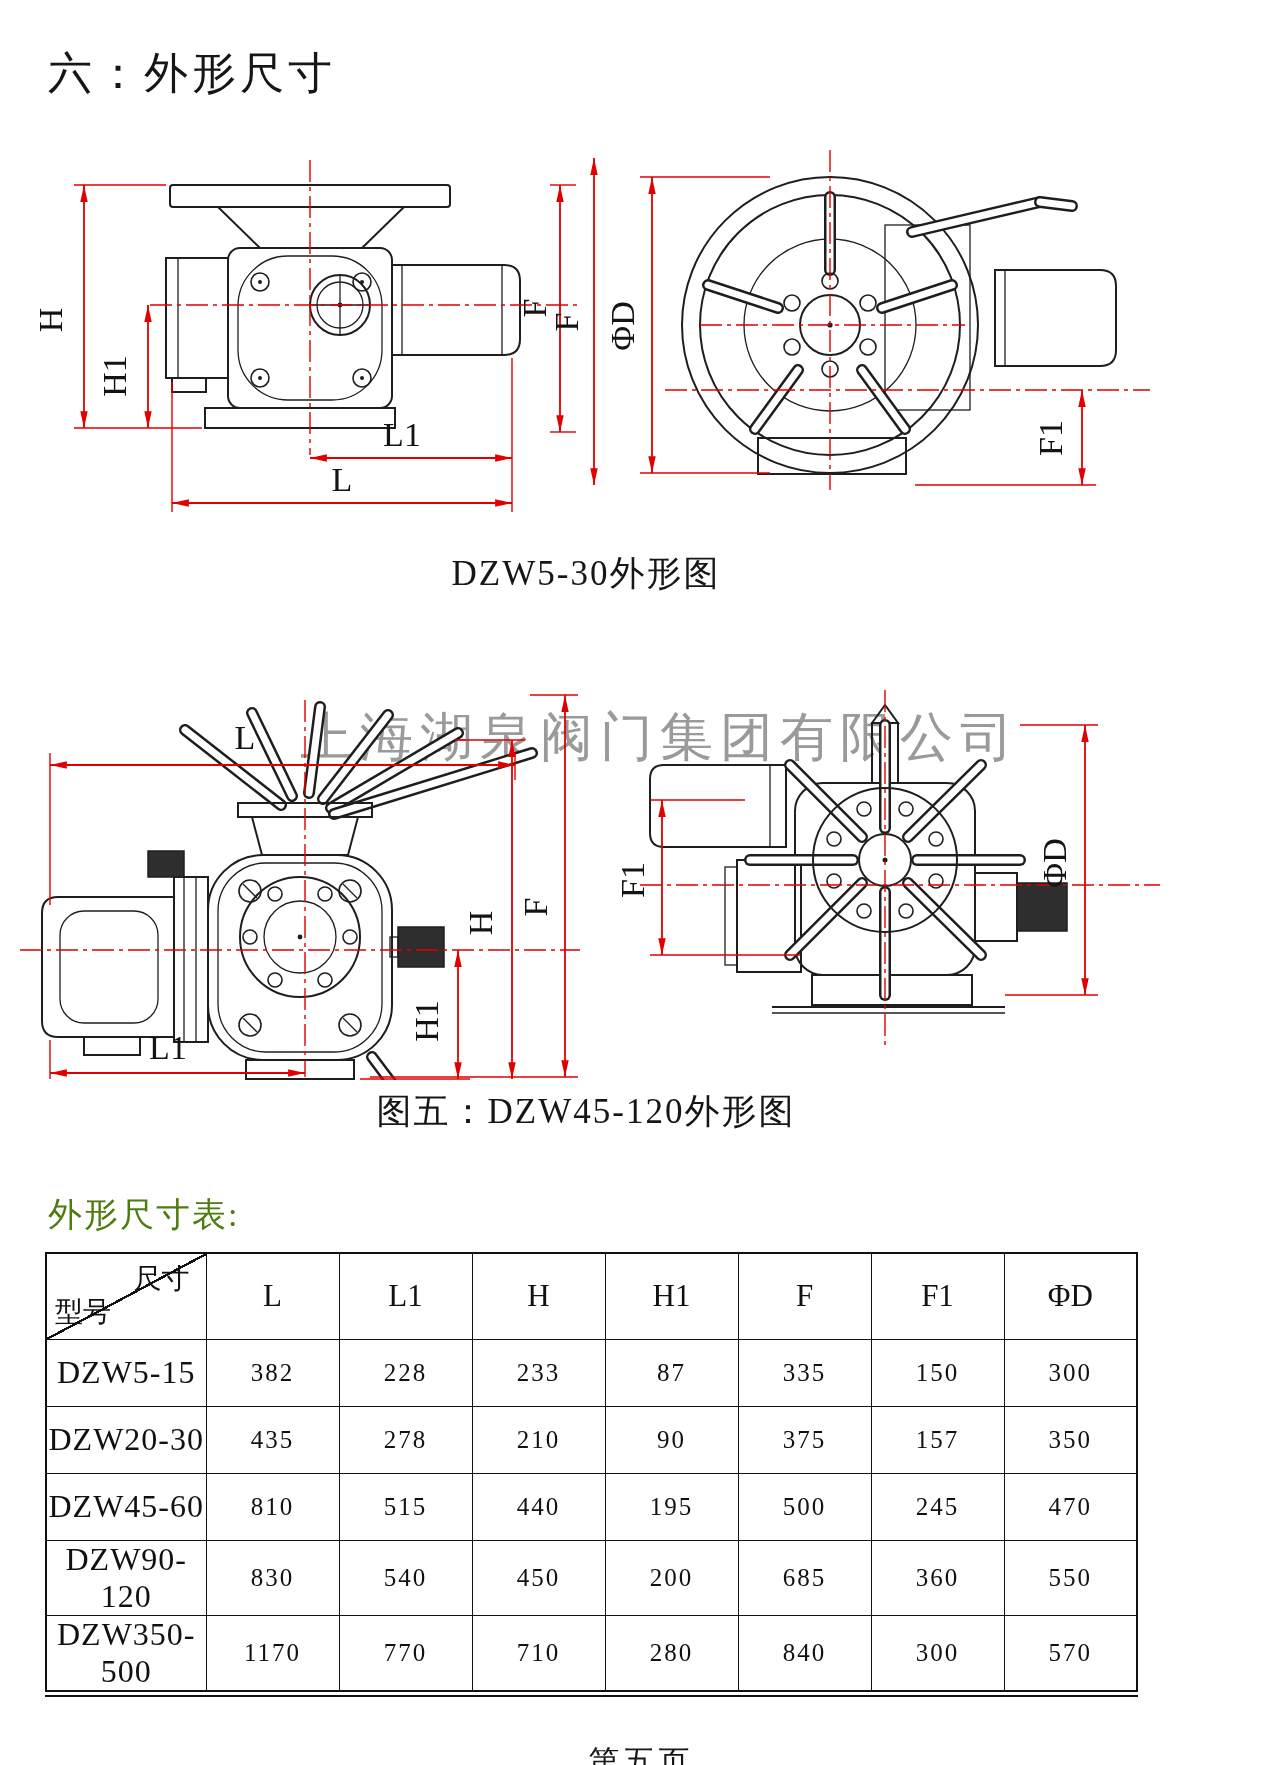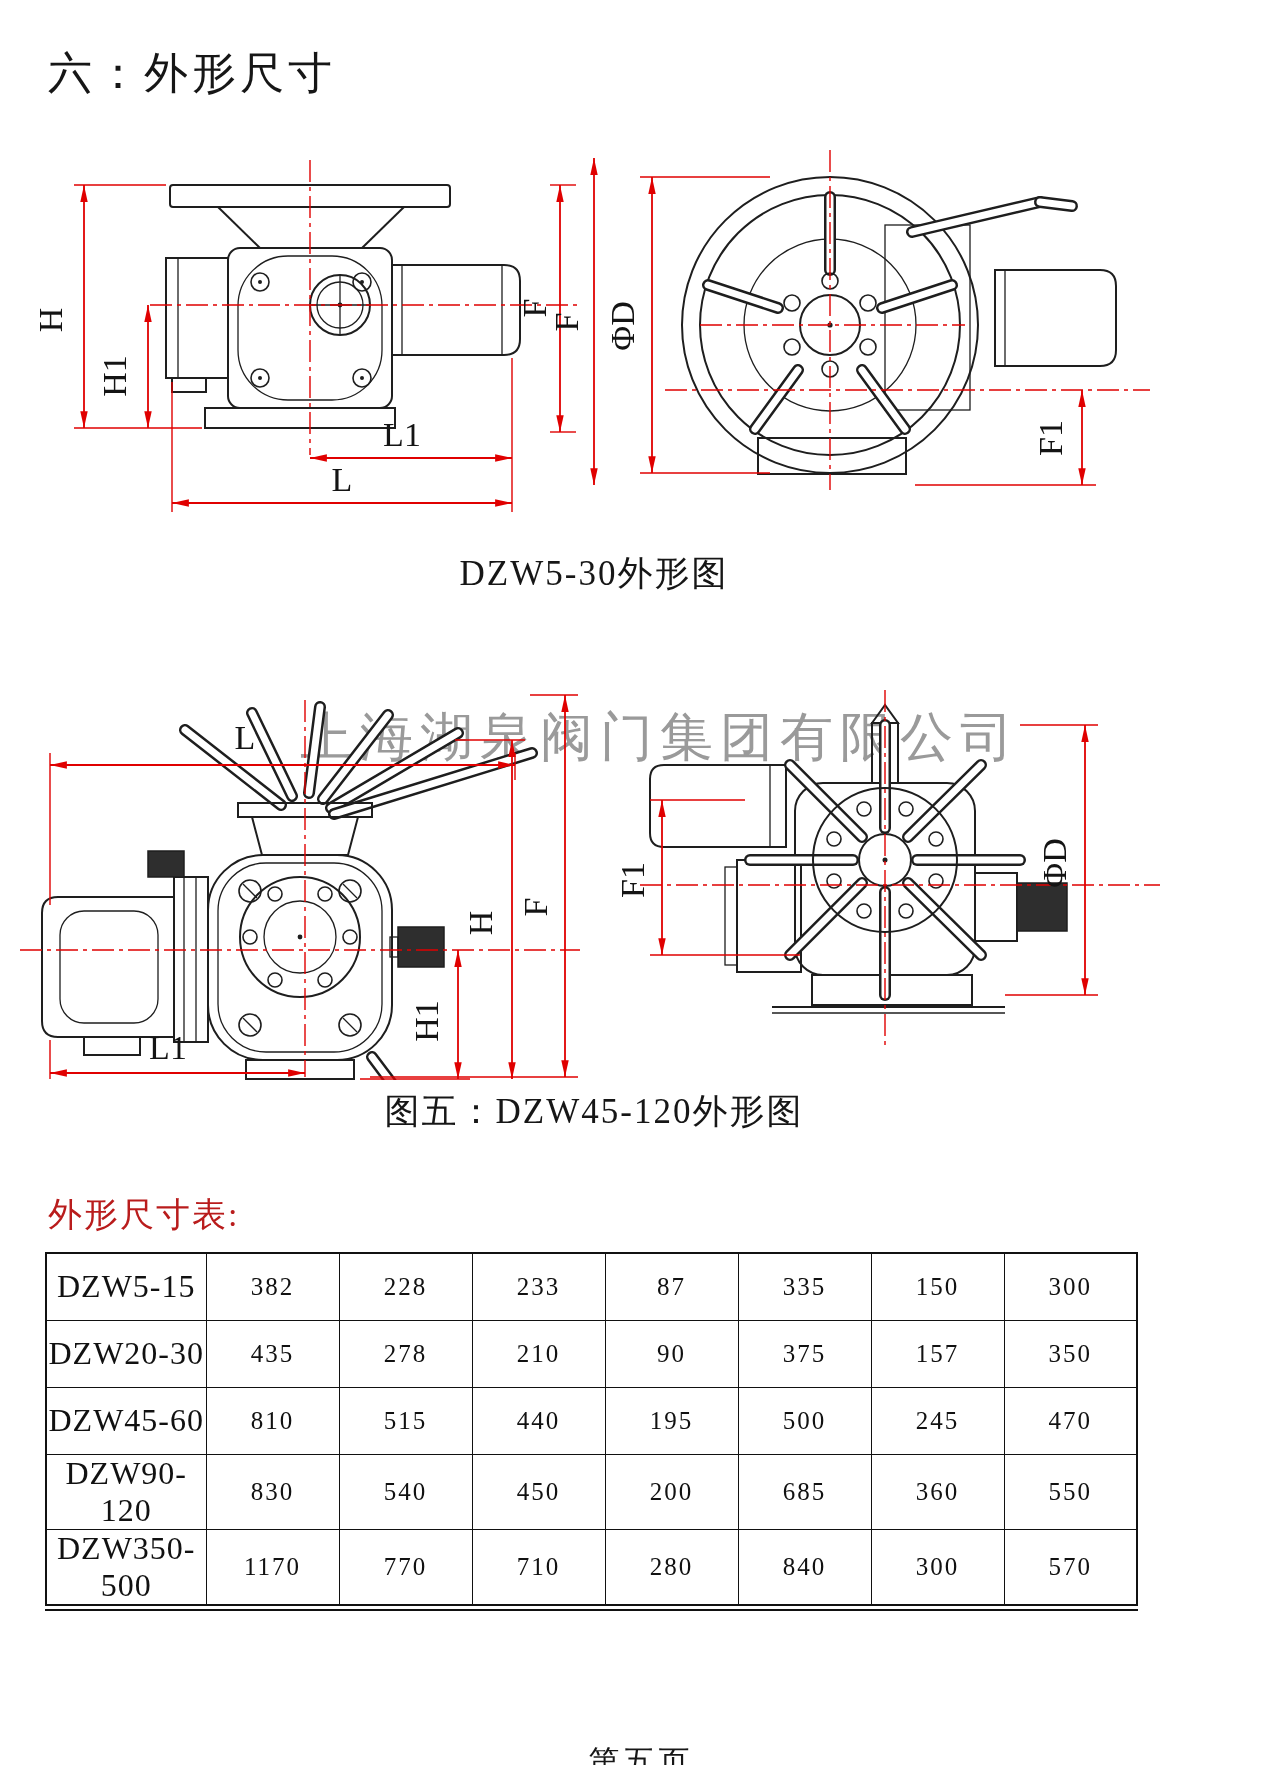--- a/index.html
+++ b/index.html
@@ -6,7 +6,7 @@
   .page{position:relative;width:1282px;height:1765px;background:#ffffff;overflow:hidden;
         font-family:"Liberation Serif", serif;color:#111;margin:0 auto;padding-left:40px;}
   .title{position:absolute;left:48px;top:44px;font-size:44px;letter-spacing:4px;color:#161616;}
-  .caption{position:absolute;left:8px;width:1172px;text-align:center;font-size:35px;letter-spacing:2px;color:#161616;}
+  .caption{position:absolute;left:0;width:1172px;text-align:center;font-size:35px;letter-spacing:2px;color:#161616;}
   .cap1{top:550px;}
   .cap2{top:1088px;}
   .watermark{position:absolute;left:300px;top:702px;font-size:53px;letter-spacing:7px;

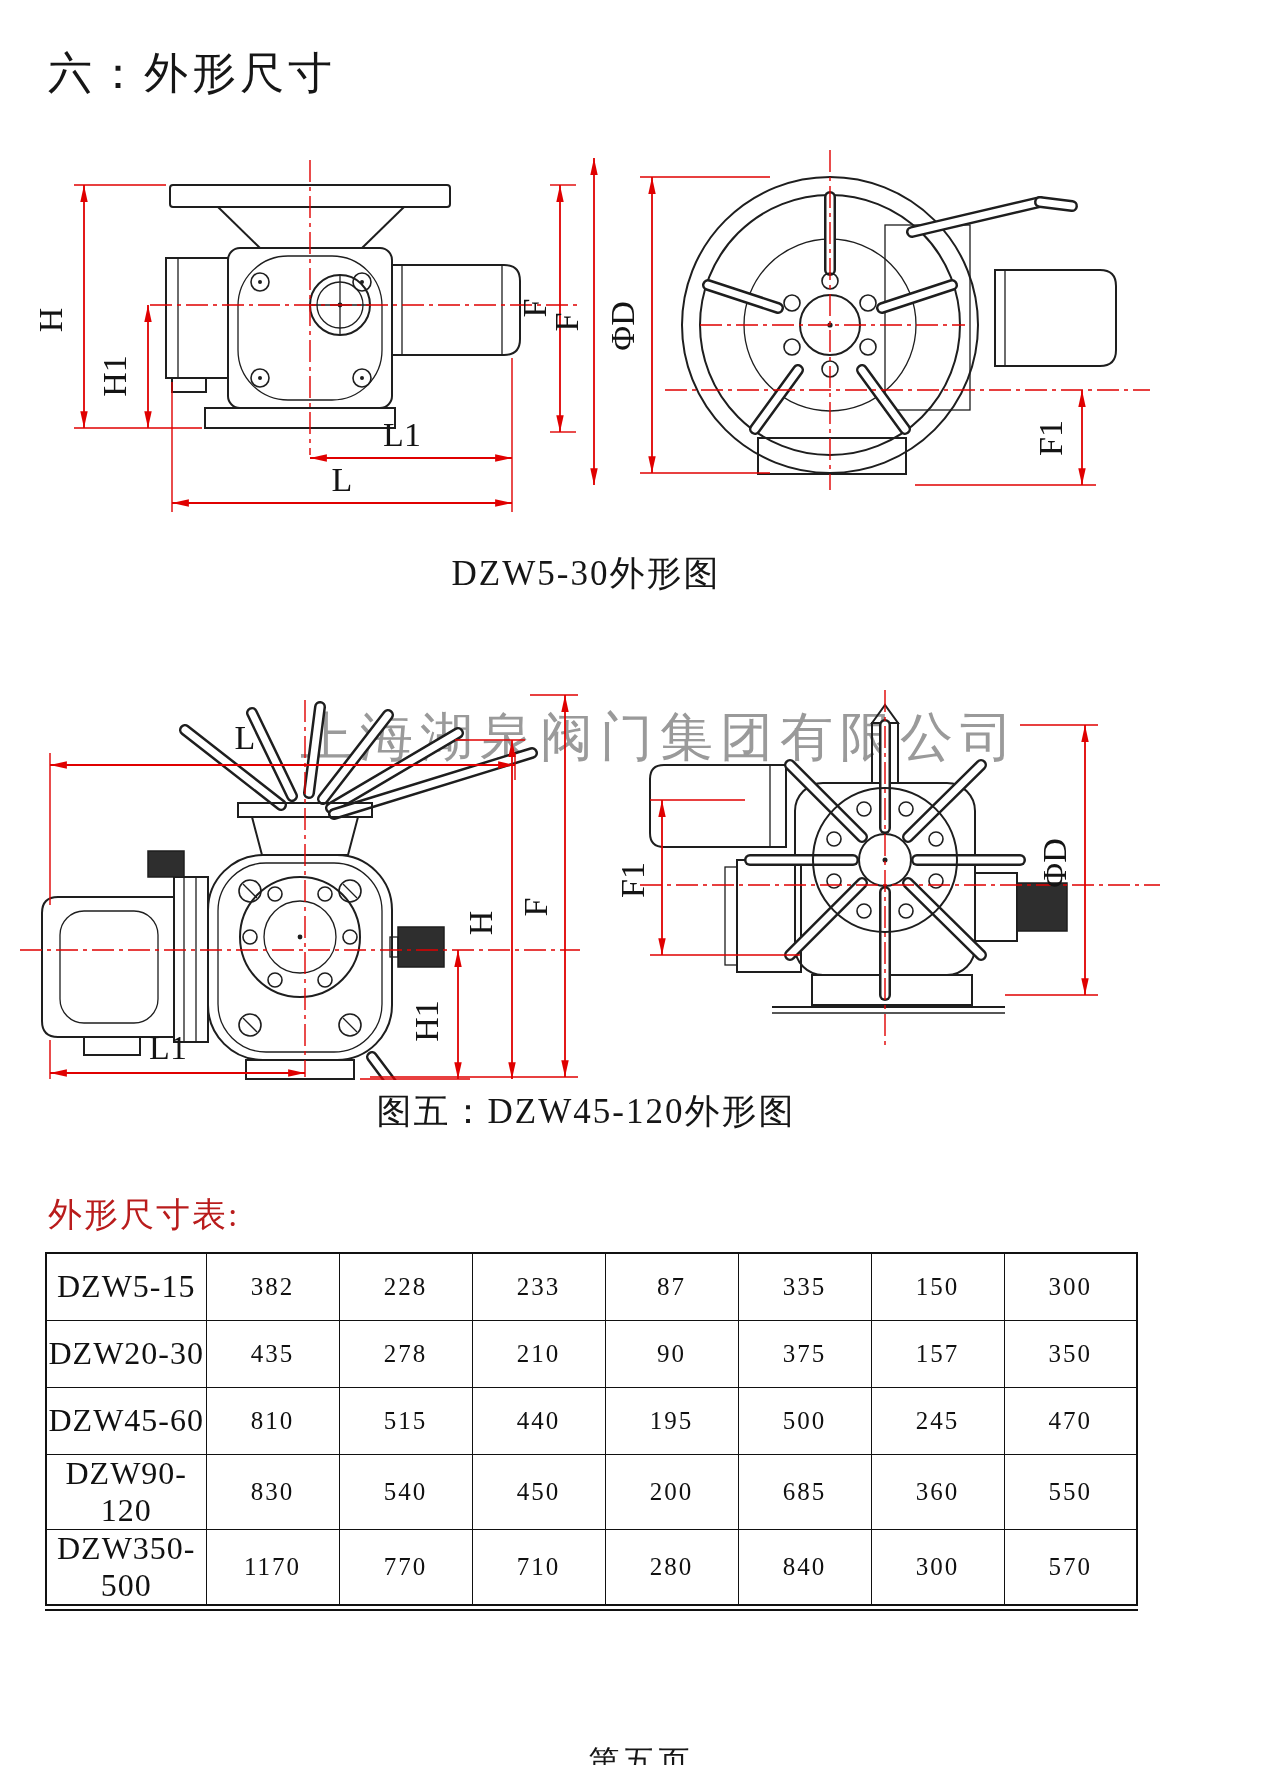--- a/index.html
+++ b/index.html
@@ -12,7 +12,7 @@
   .watermark{position:absolute;left:300px;top:702px;font-size:53px;letter-spacing:7px;
              color:#9a9a9a;white-space:nowrap;z-index:1;}
   .figsvg{position:absolute;left:0;z-index:2;}
-  .tabletitle{position:absolute;left:48px;top:1192px;font-size:34px;letter-spacing:2px;color:#b91c1c;}
+  .tabletitle{position:absolute;left:48px;top:1192px;font-size:34px;letter-spacing:2px;color:#4d7c0f;}
   table.dims{position:absolute;left:45px;top:1252px;border-collapse:collapse;table-layout:fixed;
              border:2.5px solid #111;border-bottom:7px double #111;background:#fff;}
   table.dims th,table.dims td{border:1.7px solid #111;font-weight:normal;text-align:center;

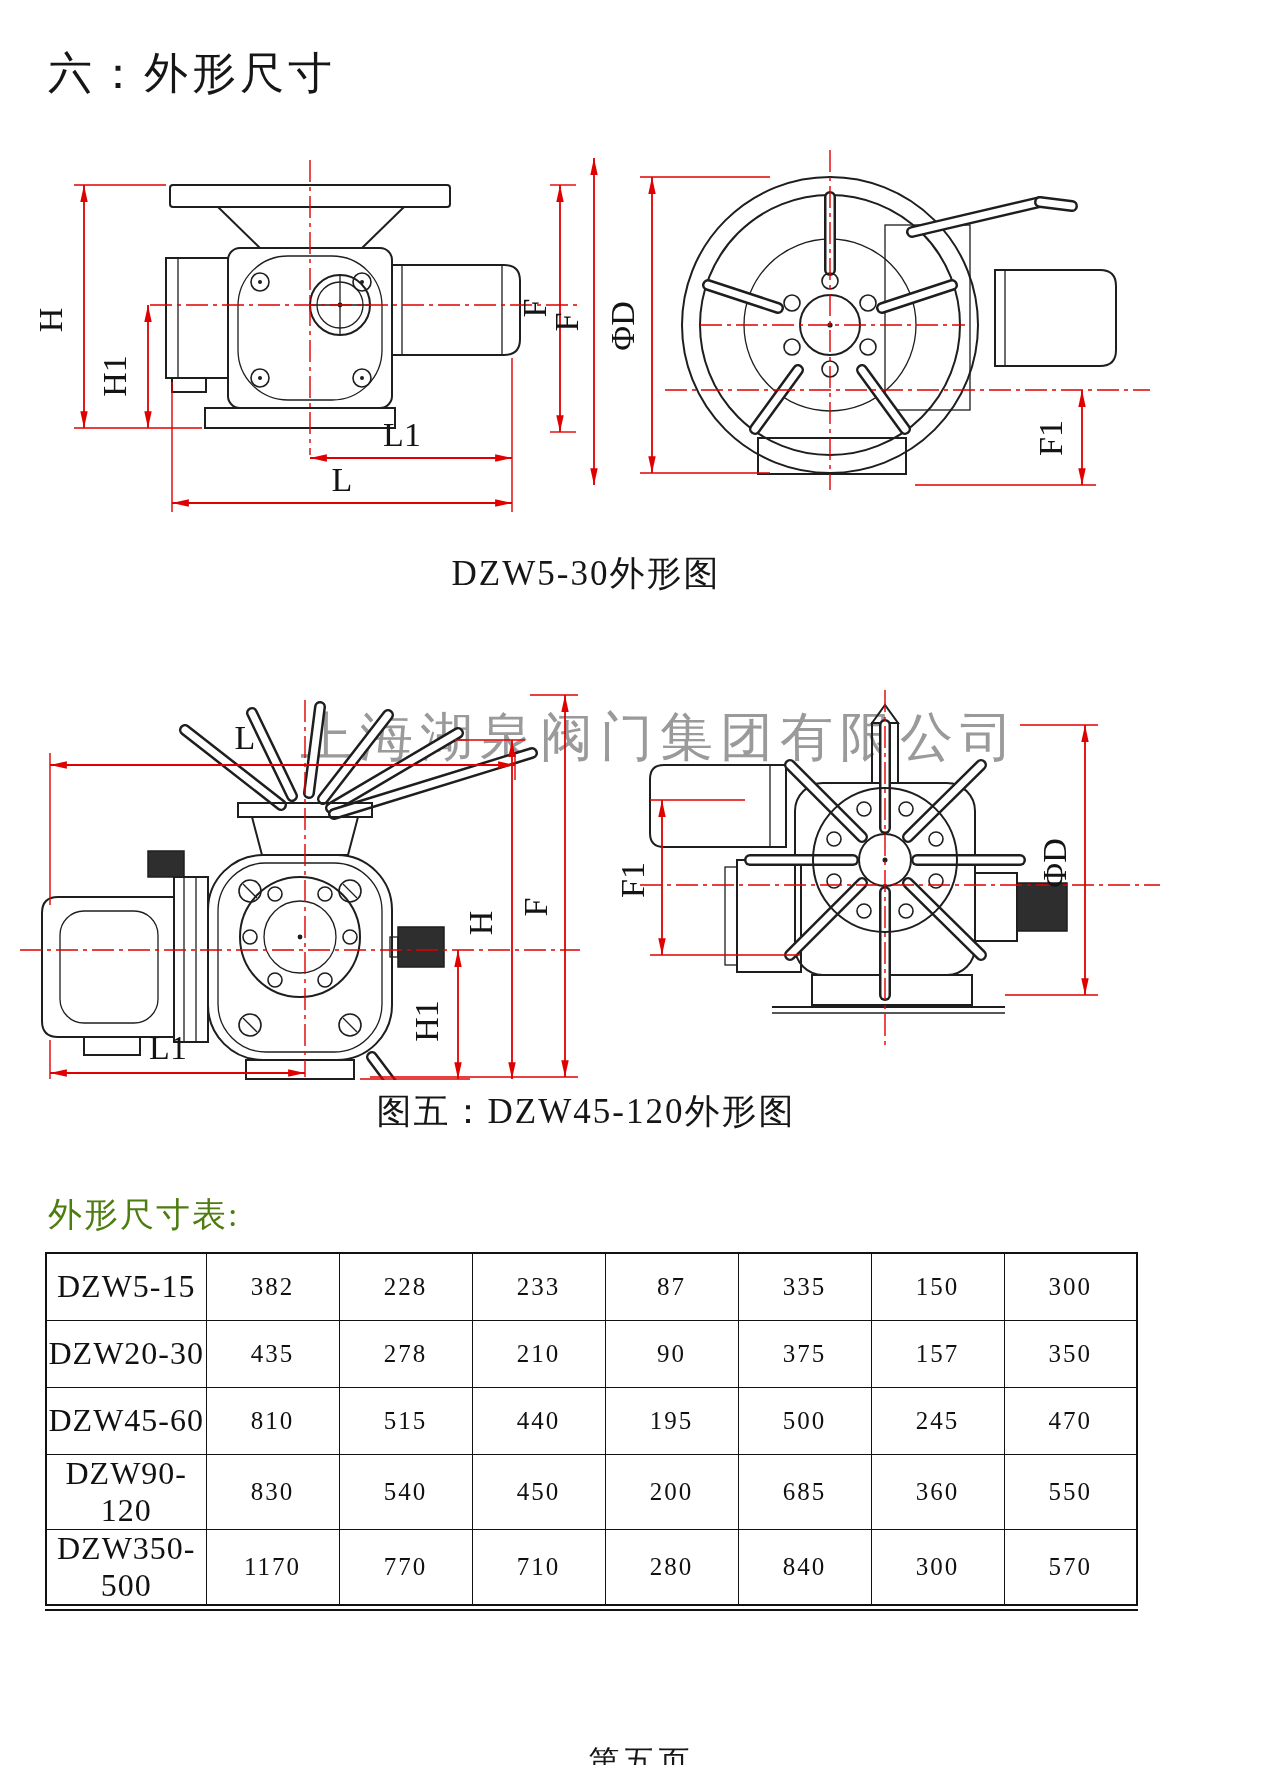--- a/index.html
+++ b/index.html
@@ -318,6 +318,19 @@
         <col style="width:133px">
     </colgroup>
     <tbody>
+      <tr class="hdr">
+        <td class="cornercell">
+          <span class="corner-top">尺寸</span>
+          <span class="corner-bottom">型号</span>
+        </td>
+        <th class="colhead">L</th>
+        <th class="colhead">L1</th>
+        <th class="colhead">H</th>
+        <th class="colhead">H1</th>
+        <th class="colhead">F</th>
+        <th class="colhead">F1</th>
+        <th class="colhead">ΦD</th>
+      </tr>
       <tr class="datarow">
         <td class="modelcell">DZW5-15</td>
         <td class="valuecell">382</td>

